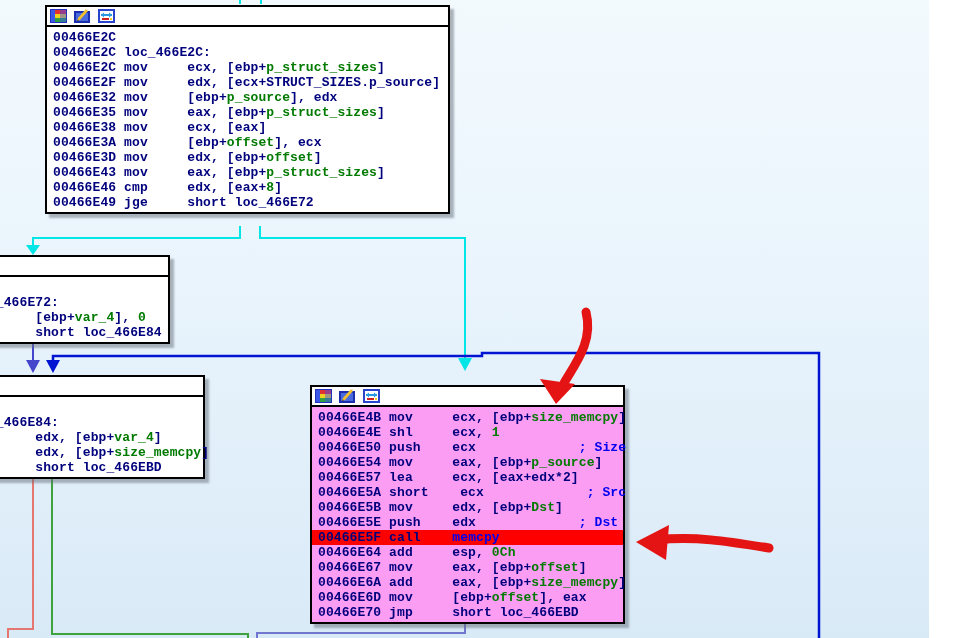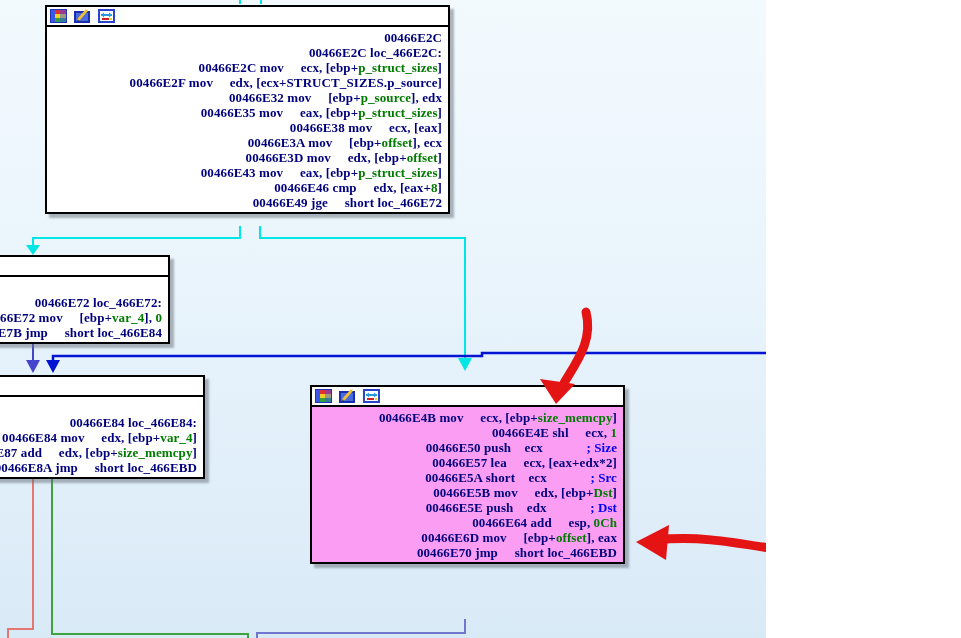--- a/index.html
+++ b/index.html
@@ -5,10 +5,9 @@
   html,body{margin:0;padding:0;}
   body{width:961px;height:638px;overflow:hidden;}
   .canvas{
-    position:relative;width:766px;height:638px;overflow:hidden;
+    position:relative;width:929px;height:638px;overflow:hidden;
     background:linear-gradient(180deg,var(--canvas_bg_top) 0%,#e9f4fc 45%,var(--canvas_bg_bottom) 100%);
-    font-family:Liberation Serif, serif;
-    text-align:right;
+    font-family:Liberation Mono, monospace;
   }
   svg.layer{position:absolute;left:0;top:0;width:961px;height:638px;}
   svg.edges{z-index:1;}

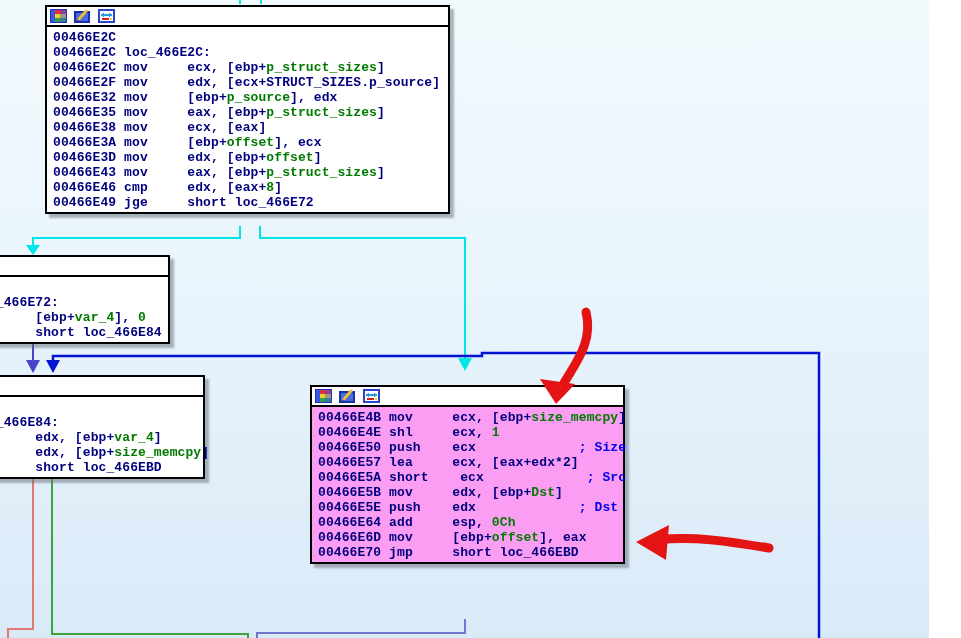--- a/index.html
+++ b/index.html
@@ -168,6 +168,7 @@
         <div class="ln"><span class="c-n">00466E4B mov     ecx, [ebp+</span><span class="c-g">size_memcpy</span><span class="c-n">]</span></div>
         <div class="ln"><span class="c-n">00466E4E shl     ecx, </span><span class="c-g">1</span></div>
         <div class="ln"><span class="c-n">00466E50 push    ecx             </span><span class="c-b">; Size</span></div>
+        <div class="ln"><span class="c-n">00466E54 mov     eax, [ebp+</span><span class="c-g">p_source</span><span class="c-n">]</span></div>
         <div class="ln"><span class="c-n">00466E57 lea     ecx, [eax+edx*2]</span></div>
         <div class="ln"><span class="c-n">00466E5A short    ecx             </span><span class="c-b">; Src</span></div>
         <div class="ln"><span class="c-n">00466E5B mov     edx, [ebp+</span><span class="c-g">Dst</span><span class="c-n">]</span></div>

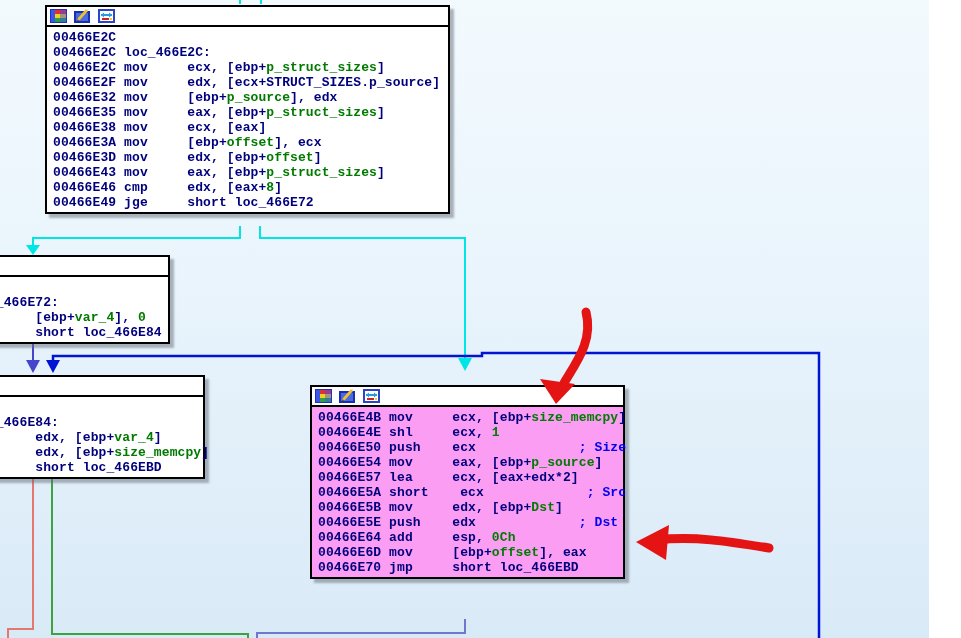--- a/index.html
+++ b/index.html
@@ -173,6 +173,7 @@
         <div class="ln"><span class="c-n">00466E5A short    ecx             </span><span class="c-b">; Src</span></div>
         <div class="ln"><span class="c-n">00466E5B mov     edx, [ebp+</span><span class="c-g">Dst</span><span class="c-n">]</span></div>
         <div class="ln"><span class="c-n">00466E5E push    edx             </span><span class="c-b">; Dst</span></div>
+        <div class="ln hl"><span class="c-n">00466E5F call    </span><span class="c-b">memcpy</span></div>
         <div class="ln"><span class="c-n">00466E64 add     esp, </span><span class="c-g">0Ch</span></div>
         <div class="ln"><span class="c-n">00466E6D mov     [ebp+</span><span class="c-g">offset</span><span class="c-n">], eax</span></div>
         <div class="ln"><span class="c-n">00466E70 jmp     short loc_466EBD</span></div>

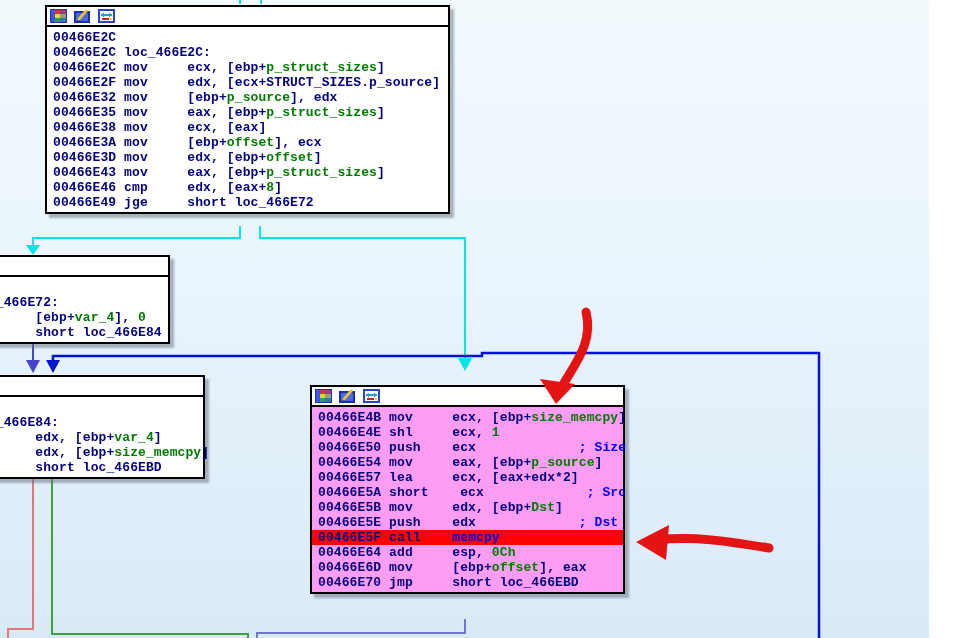--- a/index.html
+++ b/index.html
@@ -175,6 +175,7 @@
         <div class="ln"><span class="c-n">00466E5E push    edx             </span><span class="c-b">; Dst</span></div>
         <div class="ln hl"><span class="c-n">00466E5F call    </span><span class="c-b">memcpy</span></div>
         <div class="ln"><span class="c-n">00466E64 add     esp, </span><span class="c-g">0Ch</span></div>
+        <div class="ln"><span class="c-n">00466E67 mov     eax, [ebp+</span><span class="c-g">offset</span><span class="c-n">]</span></div>
         <div class="ln"><span class="c-n">00466E6D mov     [ebp+</span><span class="c-g">offset</span><span class="c-n">], eax</span></div>
         <div class="ln"><span class="c-n">00466E70 jmp     short loc_466EBD</span></div>
       </div>

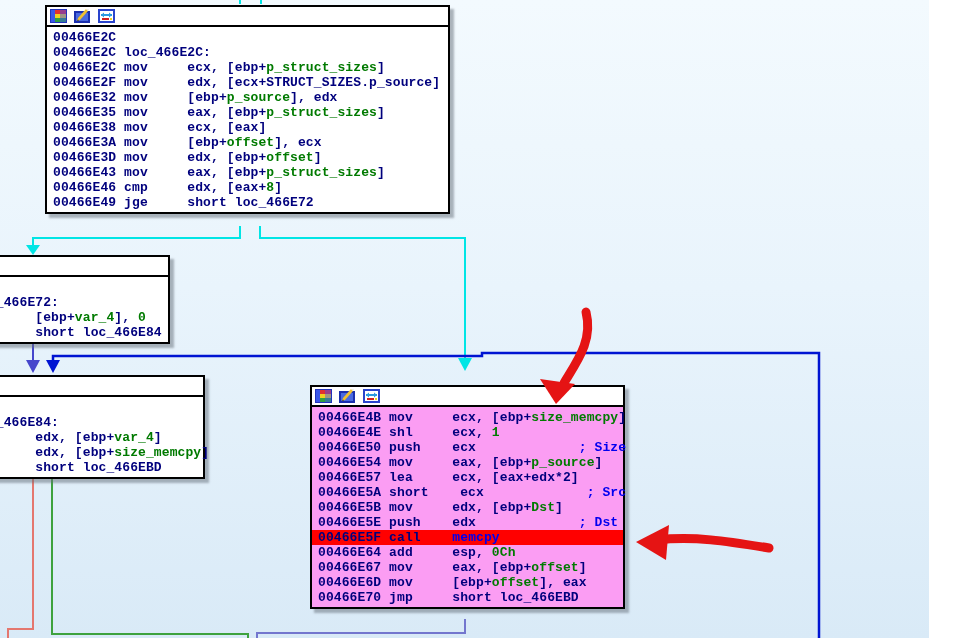--- a/index.html
+++ b/index.html
@@ -176,6 +176,7 @@
         <div class="ln hl"><span class="c-n">00466E5F call    </span><span class="c-b">memcpy</span></div>
         <div class="ln"><span class="c-n">00466E64 add     esp, </span><span class="c-g">0Ch</span></div>
         <div class="ln"><span class="c-n">00466E67 mov     eax, [ebp+</span><span class="c-g">offset</span><span class="c-n">]</span></div>
+        <div class="ln"><span class="c-n">00466E6A add     eax, [ebp+</span><span class="c-g">size_memcpy</span><span class="c-n">]</span></div>
         <div class="ln"><span class="c-n">00466E6D mov     [ebp+</span><span class="c-g">offset</span><span class="c-n">], eax</span></div>
         <div class="ln"><span class="c-n">00466E70 jmp     short loc_466EBD</span></div>
       </div>

